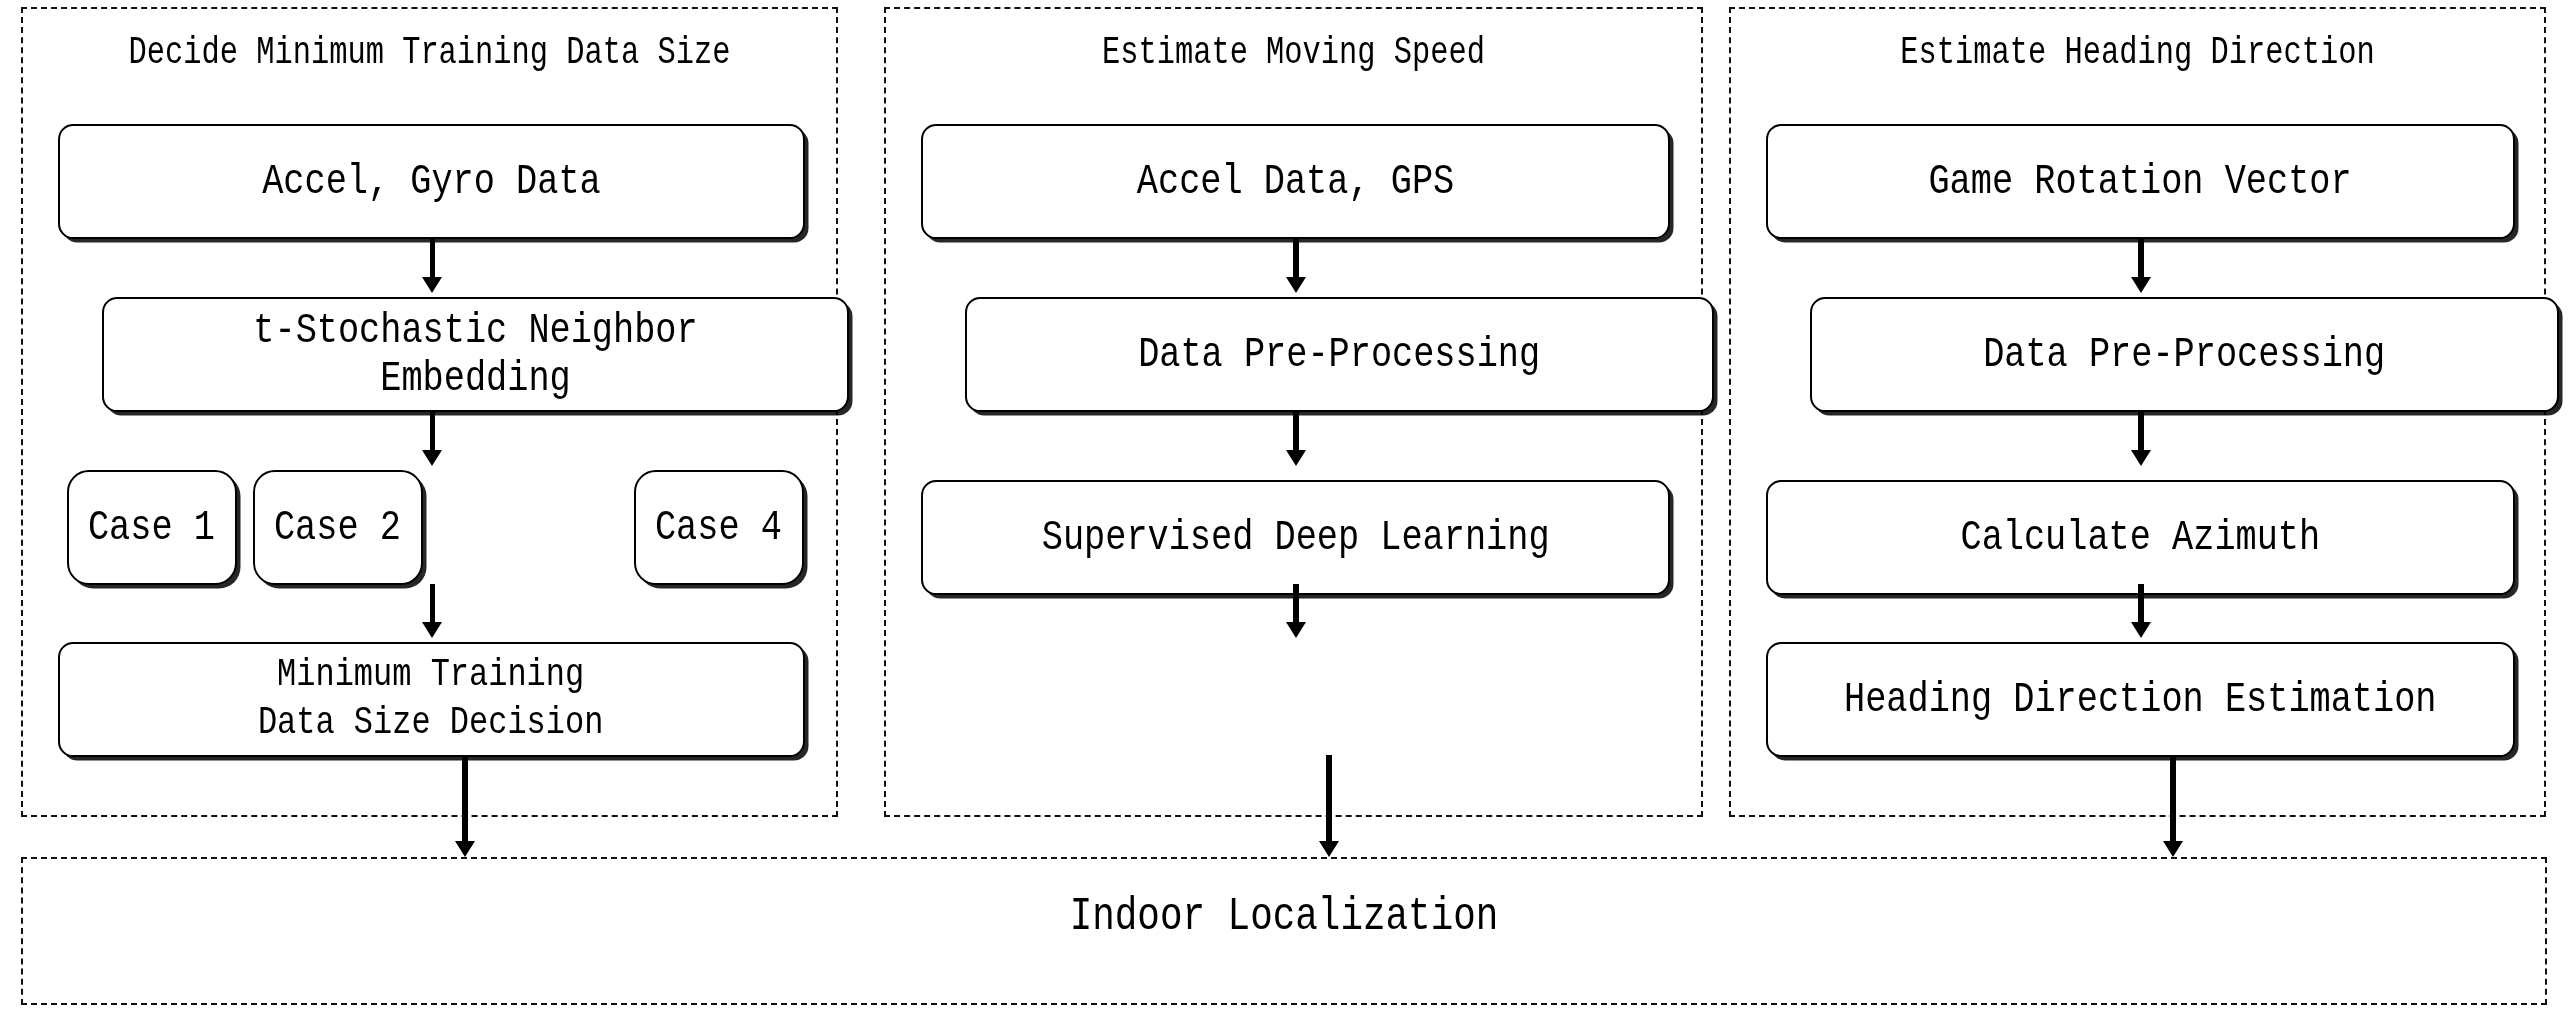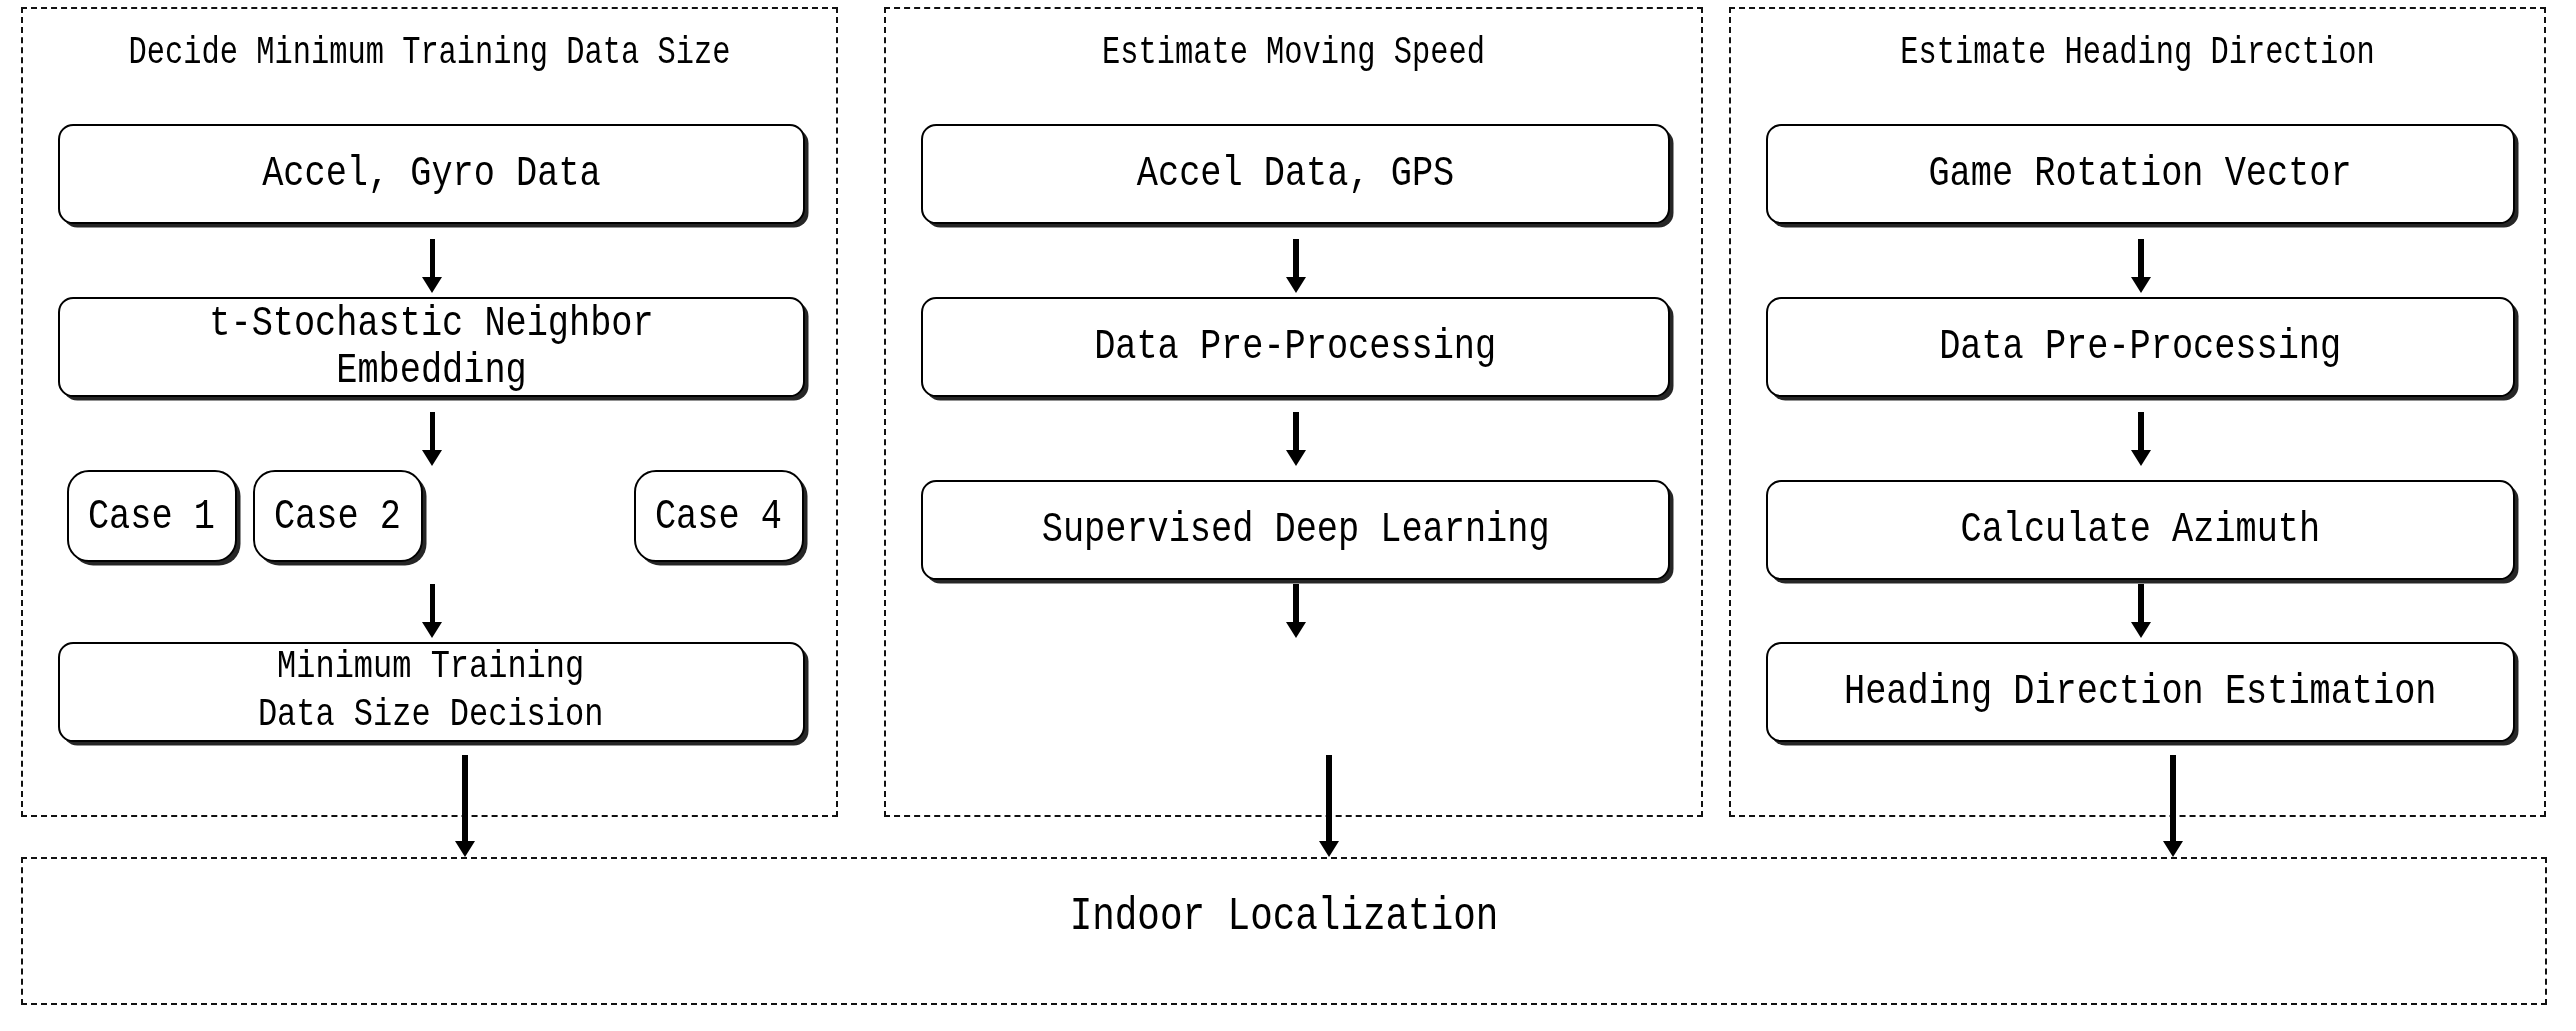--- a/index.html
+++ b/index.html
@@ -32,7 +32,7 @@
              white-space:pre-line;display:block;}
 
   
-  .col-node{left:35px;width:747px;height:100px;}
+  .col-node{left:35px;width:747px;height:115px;}
   #panel-col2 .col-node,#panel-col3 .col-node{left:35px;width:749px;align-items:center;}
   .row1{top:115px;} .row2{top:288px;} .row3{top:471px;} .row4{top:633px;}
 

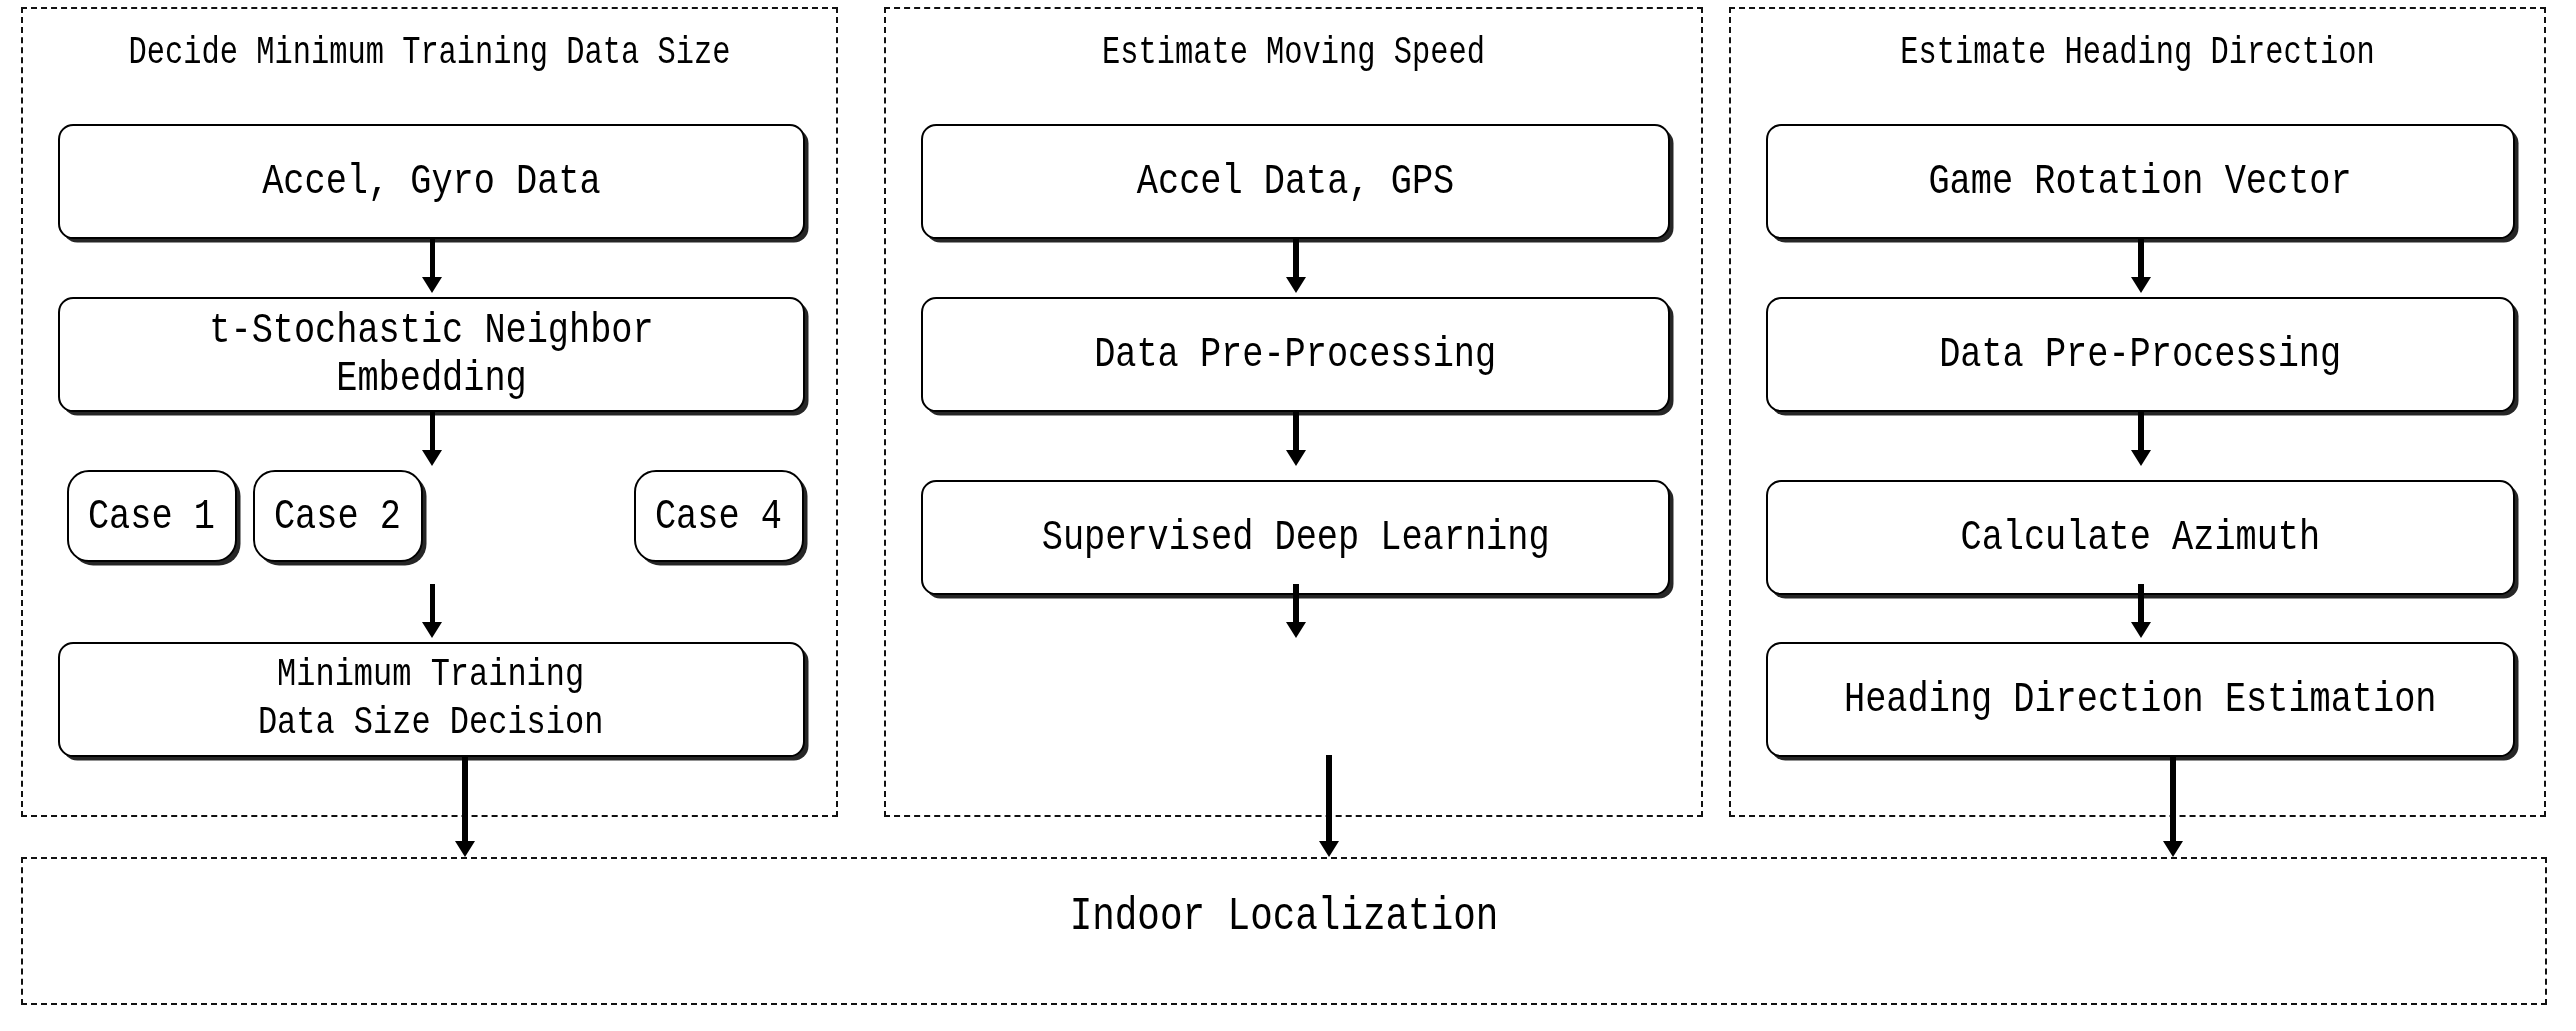--- a/index.html
+++ b/index.html
@@ -34,7 +34,7 @@
   
   .col-node{left:35px;width:747px;height:115px;}
   #panel-col2 .col-node,#panel-col3 .col-node{left:35px;width:749px;align-items:center;}
-  .row1{top:115px;} .row2{top:288px;} .row3{top:471px;} .row4{top:633px;}
+  .row1{top:115px;} .row2{top:288px;margin-left:44px;} .row3{top:471px;} .row4{top:633px;}
 
   
   .case{position:absolute;top:461px;width:170px;height:92px;

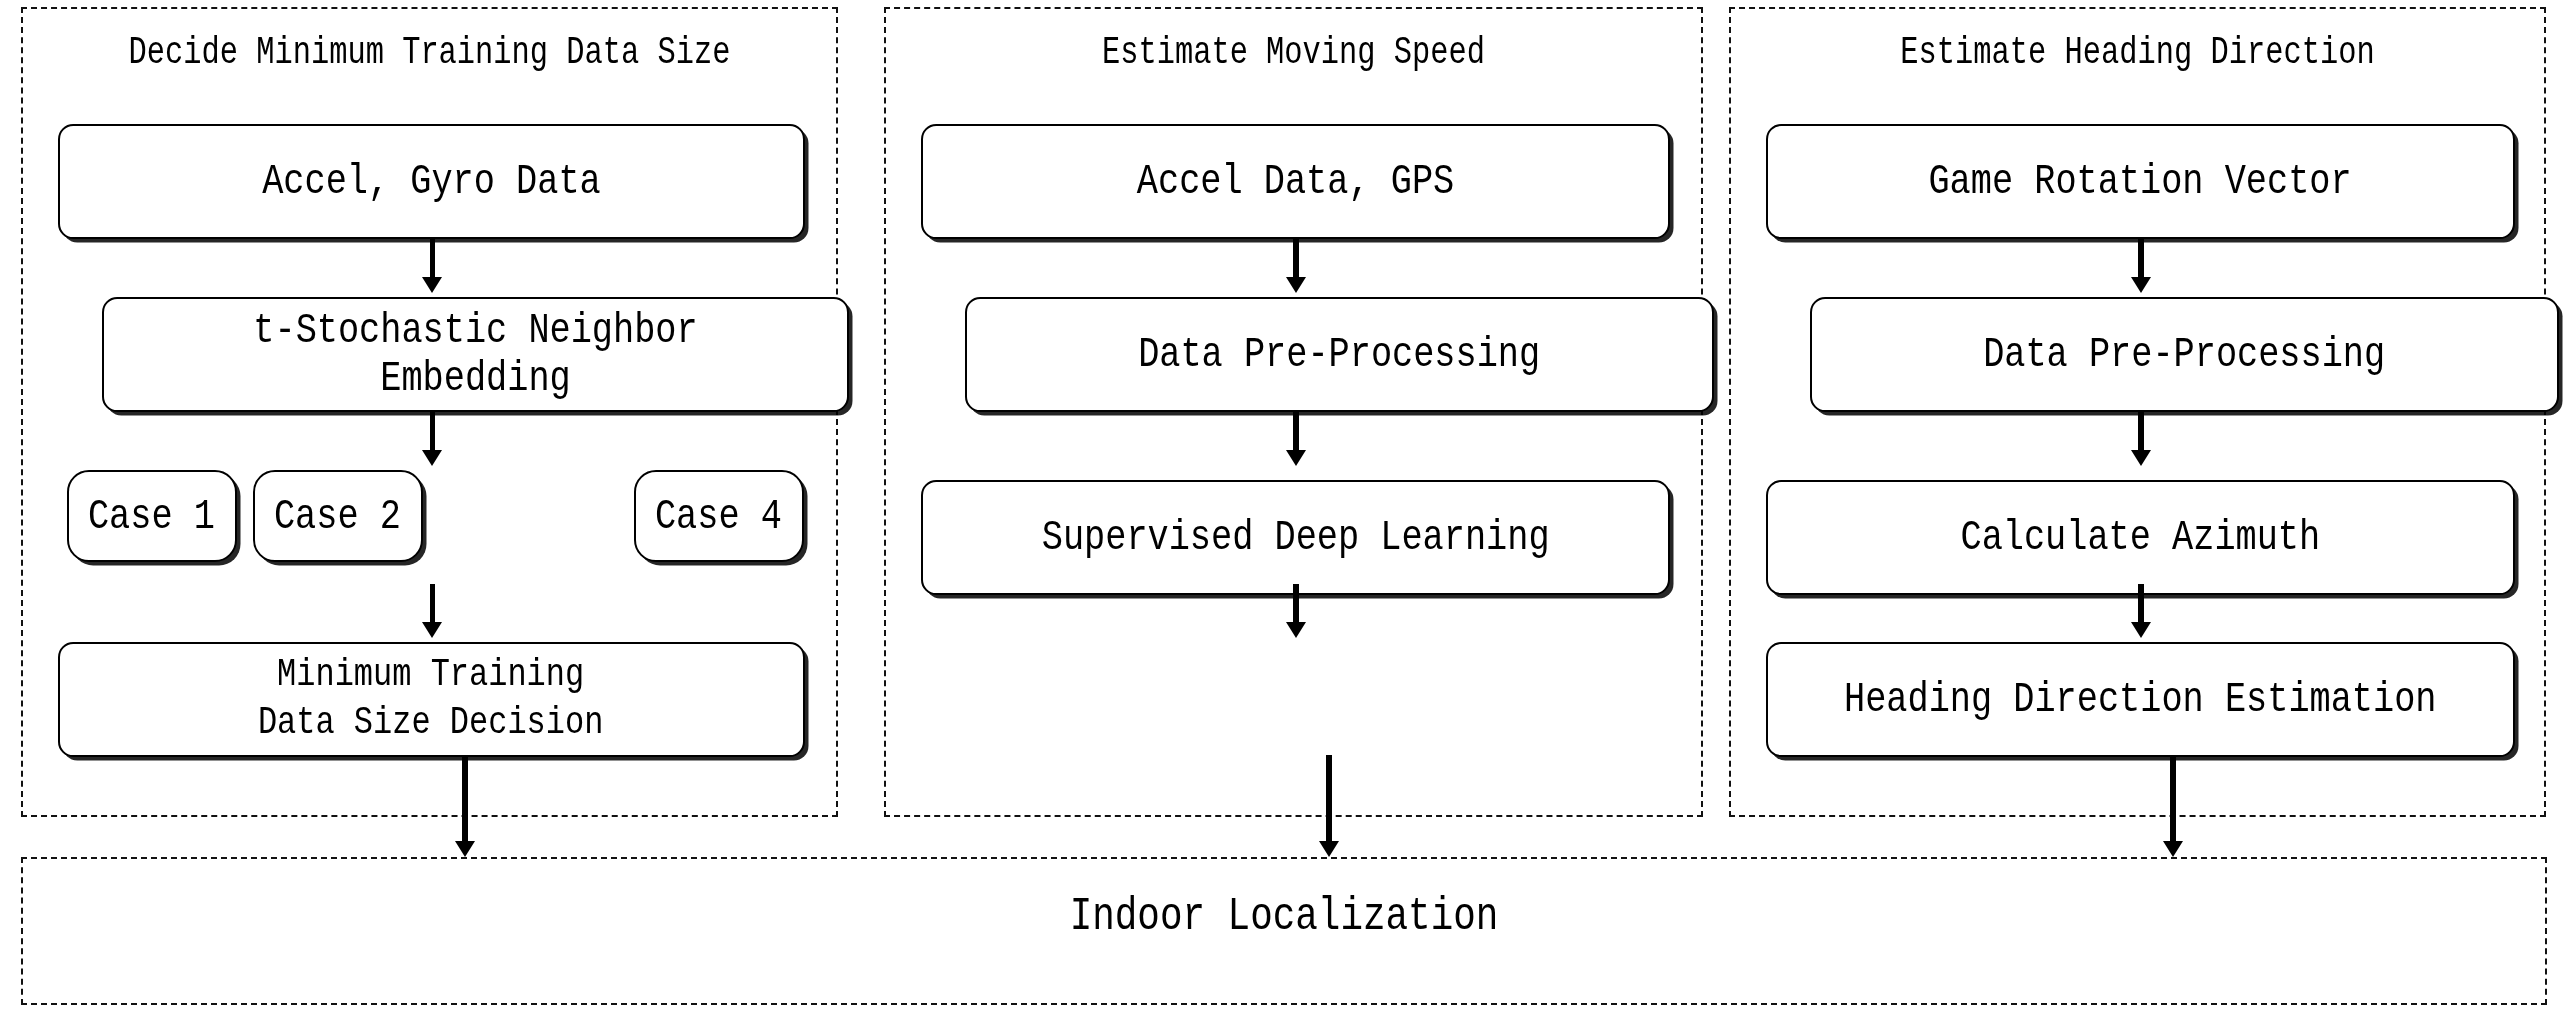--- a/index.html
+++ b/index.html
@@ -37,7 +37,7 @@
   .row1{top:115px;} .row2{top:288px;margin-left:44px;} .row3{top:471px;} .row4{top:633px;}
 
   
-  .case{position:absolute;top:461px;width:170px;height:92px;
+  .case{position:absolute;top:461px;width:170px;height:115px;
         border:2.3px solid #000;border-radius:22px;background:#fff;box-sizing:border-box;
         box-shadow:4.1px 4.1px 0 -0.6px rgba(0,0,0,0.85);
         display:flex;align-items:center;justify-content:center;}

